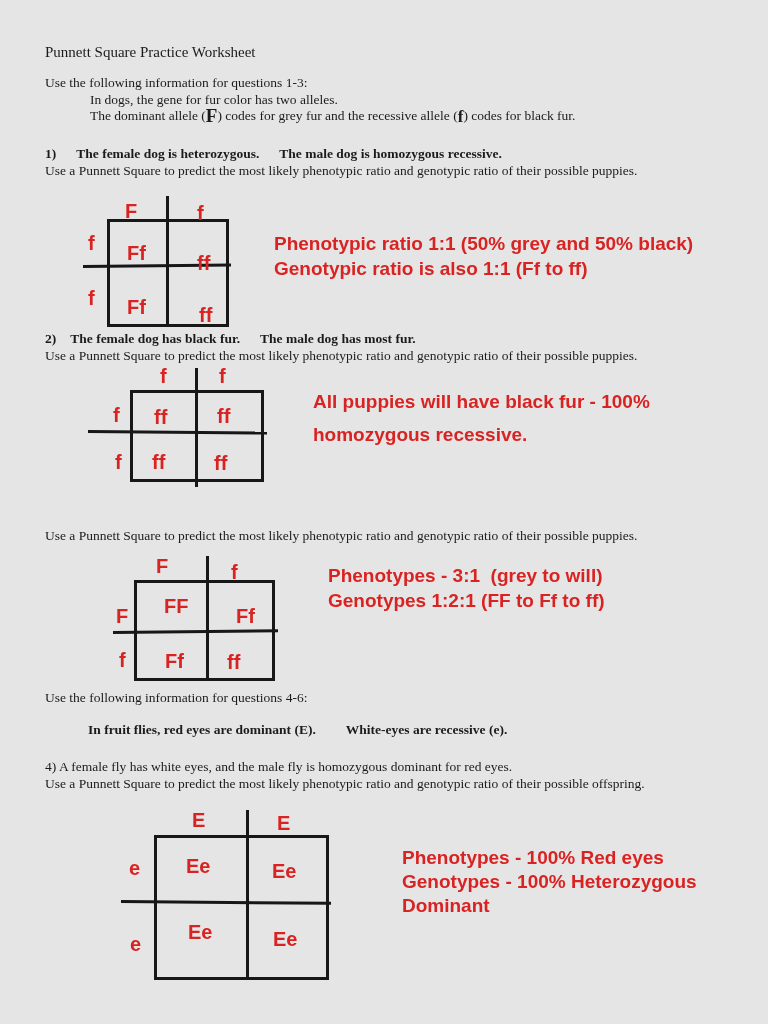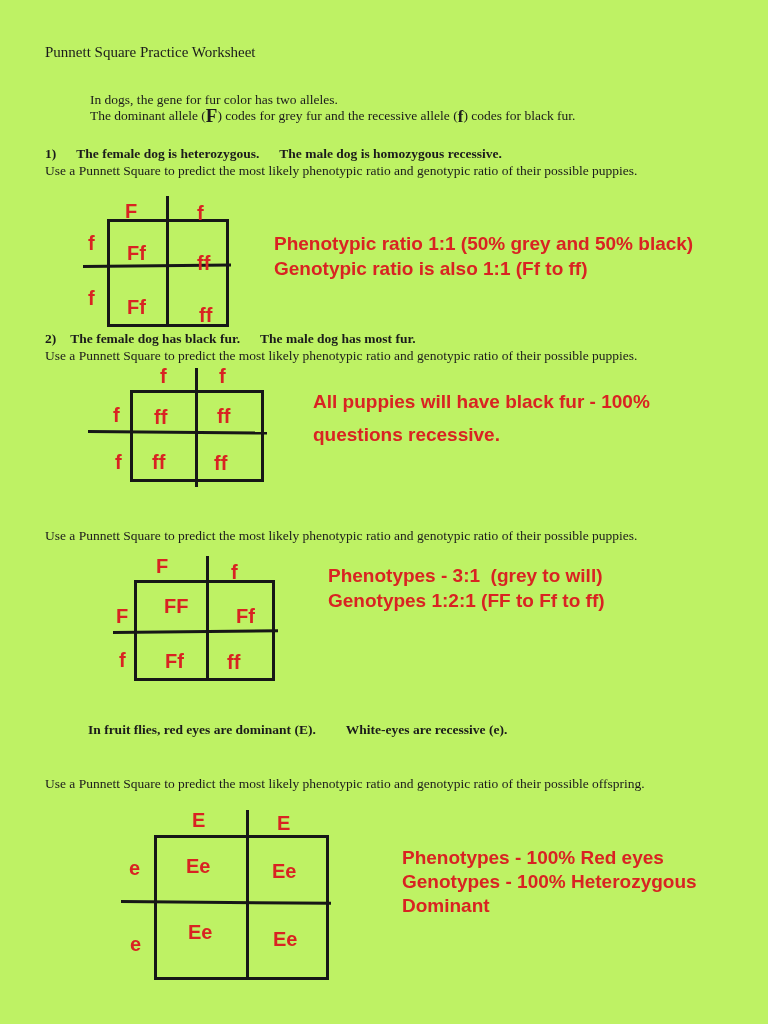--- a/index.html
+++ b/index.html
@@ -4,7 +4,7 @@
 <style>
   html,body { margin:0; padding:0; background:#ffffff; }
   #page {
-    position:relative; width:768px; height:1024px; background:#bef264;
+    position:relative; width:768px; height:1024px; background:#e5e5e5;
     font-family:"Liberation Serif", serif; color:#1b1b1b; overflow:hidden;text-decoration:underline;
   }
   .abs { position:absolute; }

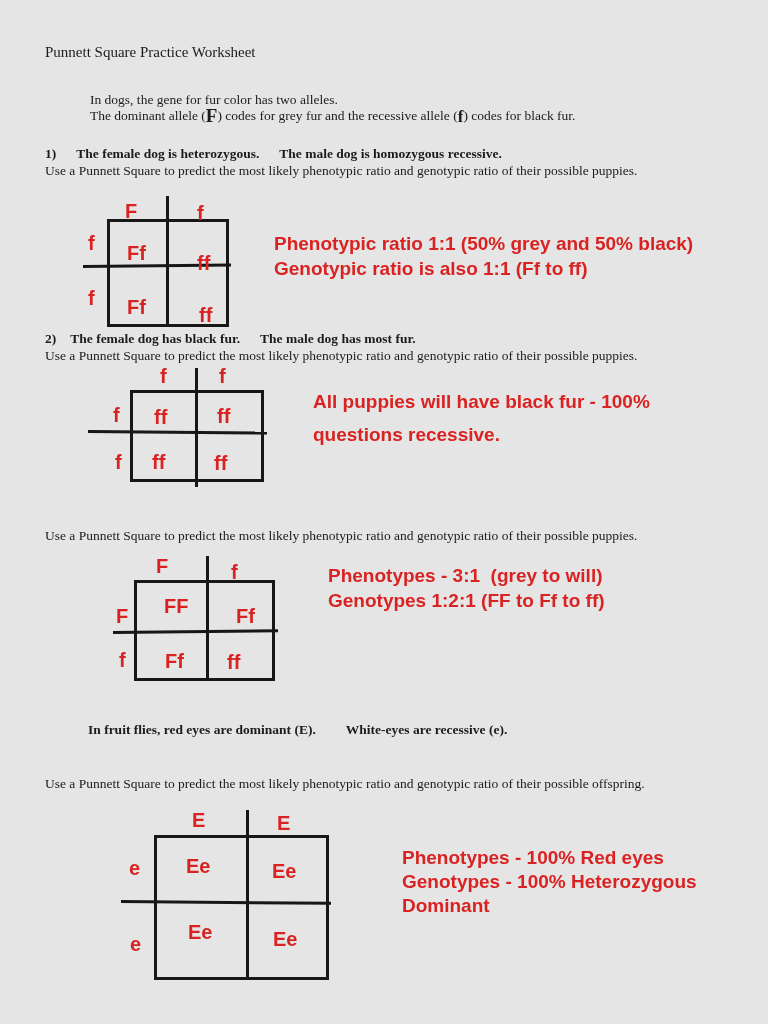--- a/index.html
+++ b/index.html
@@ -40,6 +40,7 @@
 
   <div class="abs body-text title" style="left:45px; top:44px;">Punnett Square Practice Worksheet</div>
 
+  <div class="abs body-text" style="left:45px; top:75px;">Use the following information for questions 1-3:</div>
   <div class="abs body-text" style="left:90px; top:92px;">In dogs, the gene for fur color has two alleles.</div>
   <div class="abs body-text" style="left:90px; top:108px;"><span>The dominant allele (</span><span class="big-allele">F</span><span>) codes for grey fur and the recessive allele (</span><span class="big-allele small">f</span><span>) codes for black fur.</span></div>
 

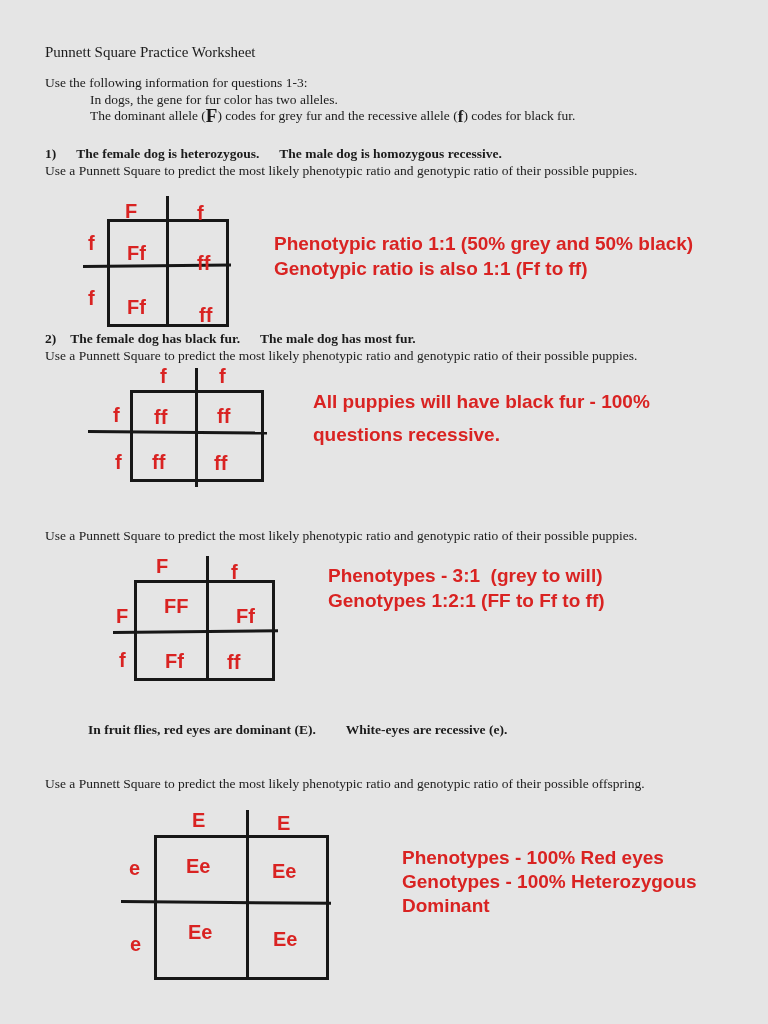--- a/index.html
+++ b/index.html
@@ -85,7 +85,7 @@
 
   <div>
     <div class="red-ans" style="left:313px; top:389px;">All puppies will have black fur - 100%</div>
-    <div class="red-ans" style="left:313px; top:422px;">questions recessive.</div>
+    <div class="red-ans" style="left:313px; top:422px;">homozygous recessive.</div>
   </div>
 
   <div class="abs body-text" style="left:45px; top:528px;">Use a Punnett Square to predict the most likely phenotypic ratio and genotypic ratio of their possible puppies.</div>

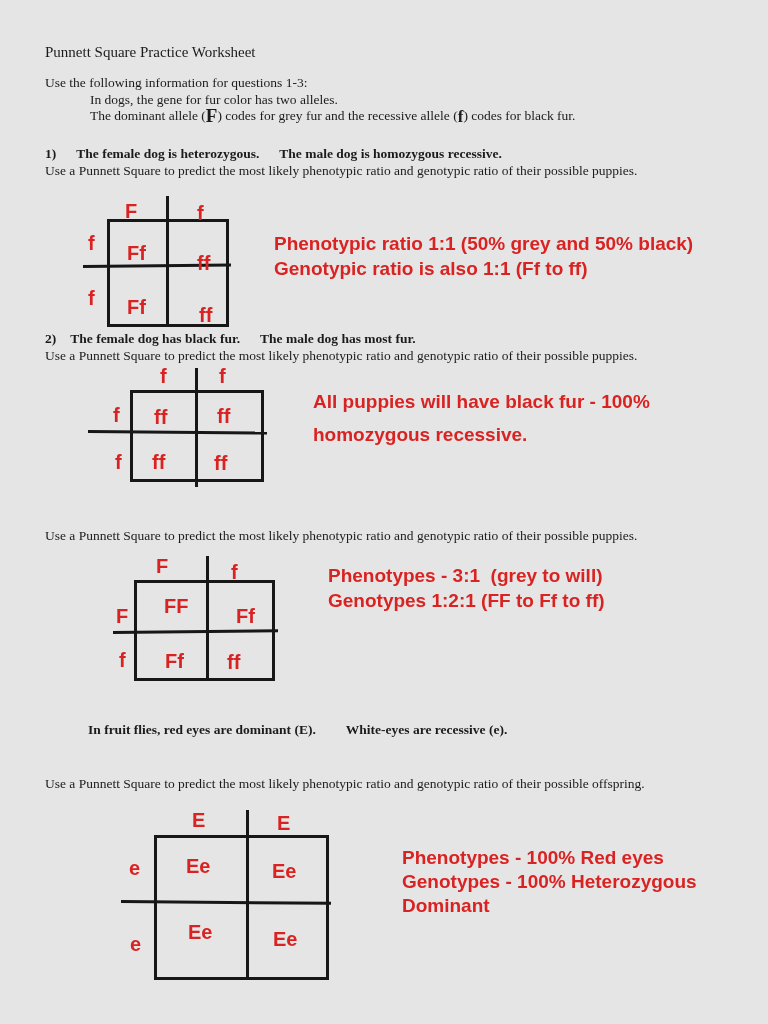--- a/index.html
+++ b/index.html
@@ -109,6 +109,7 @@
     <div class="red-ans" style="left:328px; top:588px;">Genotypes 1:2:1 (FF to Ff to ff)</div>
   </div>
 
+  <div class="abs body-text" style="left:45px; top:690px;">Use the following information for questions 4-6:</div>
   <div class="abs body-text bold" style="left:88px; top:722px;"><span>In fruit flies, red eyes are dominant (E).</span><span style="display:inline-block;width:30px;"></span><span>White-eyes are recessive (e).</span></div>
 
   <div class="abs body-text" style="left:45px; top:776px;">Use a Punnett Square to predict the most likely phenotypic ratio and genotypic ratio of their possible offspring.</div>

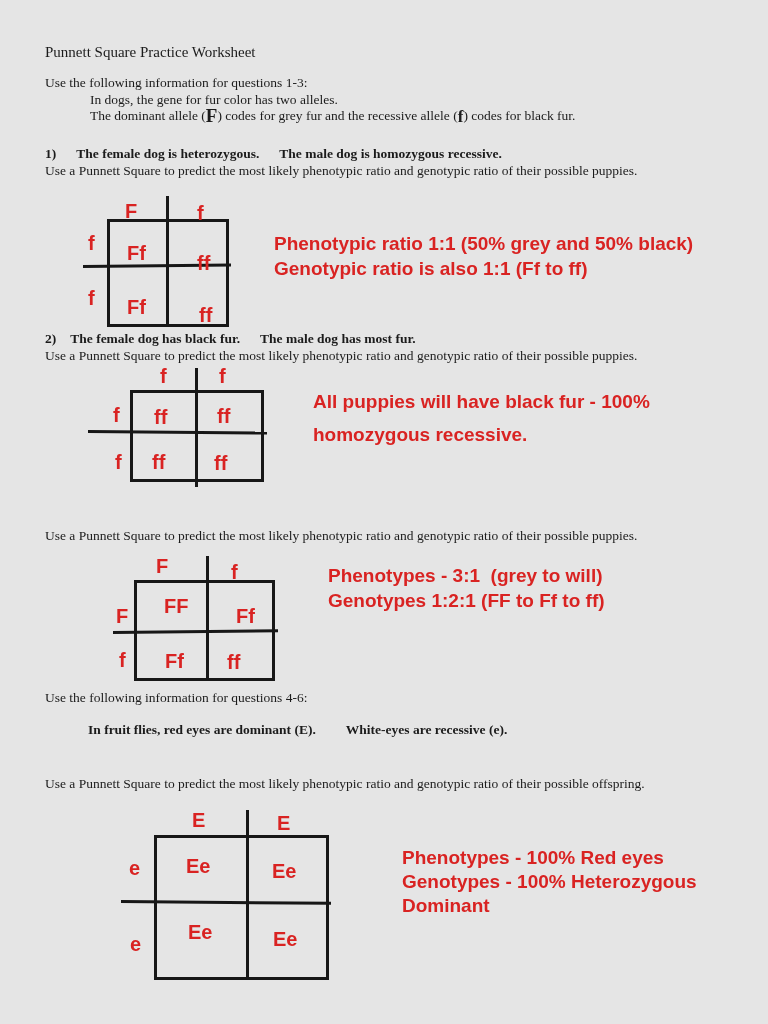--- a/index.html
+++ b/index.html
@@ -112,6 +112,7 @@
   <div class="abs body-text" style="left:45px; top:690px;">Use the following information for questions 4-6:</div>
   <div class="abs body-text bold" style="left:88px; top:722px;"><span>In fruit flies, red eyes are dominant (E).</span><span style="display:inline-block;width:30px;"></span><span>White-eyes are recessive (e).</span></div>
 
+  <div class="abs body-text" style="left:45px; top:759px;">4) A female fly has white eyes, and the male fly is homozygous dominant for red eyes.</div>
   <div class="abs body-text" style="left:45px; top:776px;">Use a Punnett Square to predict the most likely phenotypic ratio and genotypic ratio of their possible offspring.</div>
 
   <div>

